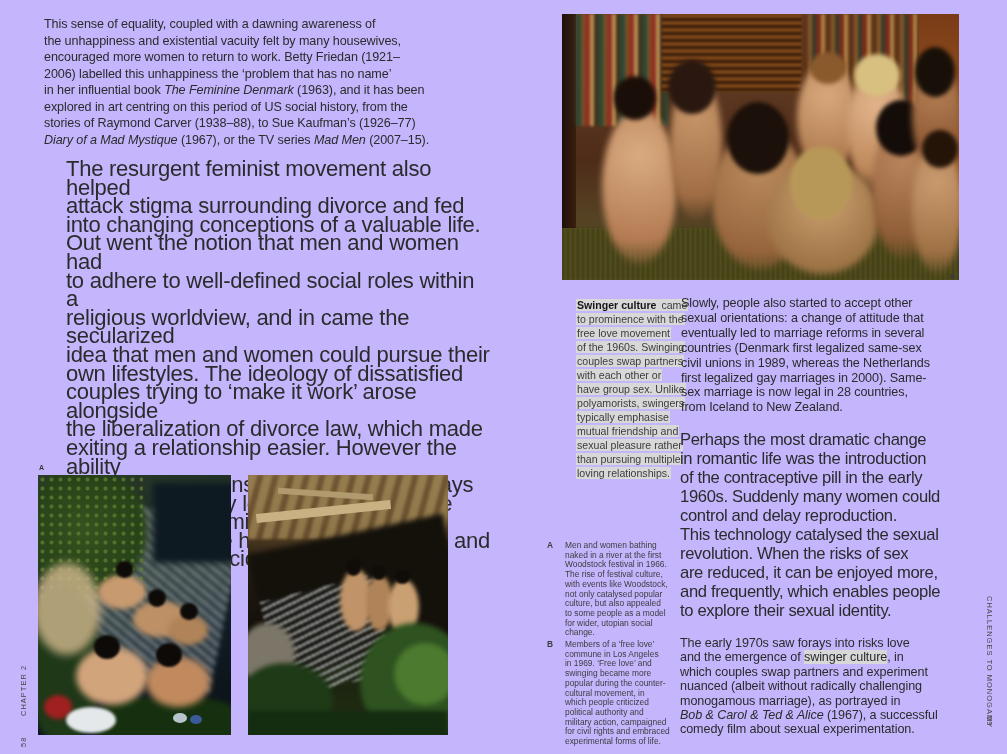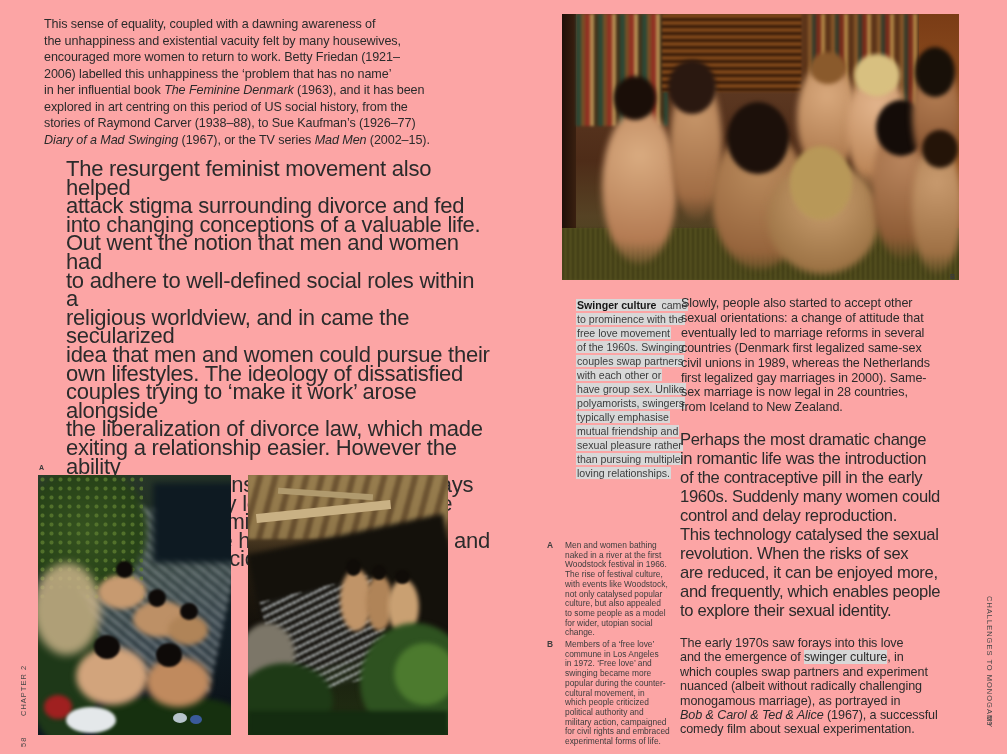--- a/index.html
+++ b/index.html
@@ -4,7 +4,7 @@
 <style>
   html,body{margin:0;padding:0;background:#ffffff;}
   .spread{
-    position:relative;width:1007px;height:754px;background:#fca5a5;overflow:hidden;
+    position:relative;width:1007px;height:754px;background:#c4b5fd;overflow:hidden;
     font-family:"Liberation Sans","DejaVu Sans",sans-serif;color:#2b2b2b;
   }
   .pre{white-space:pre-line;}

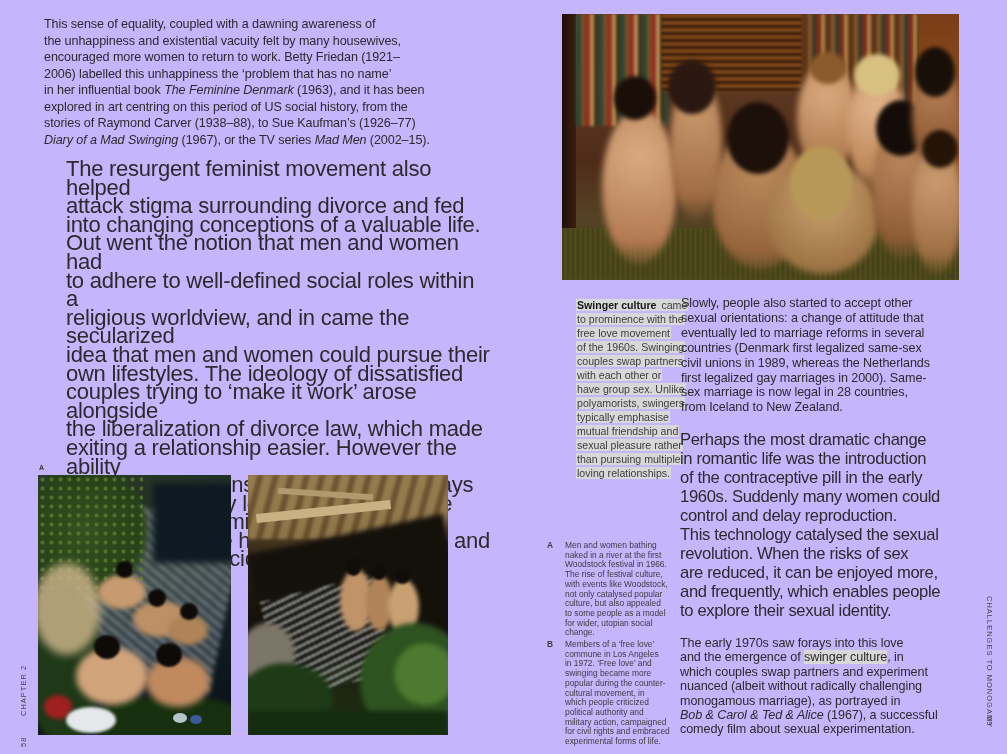--- a/index.html
+++ b/index.html
@@ -41,7 +41,7 @@
 in her influential book </span><span class="it">The Feminine Denmark</span><span> (1963), and it has been
 explored in art centring on this period of US social history, from the
 stories of Raymond Carver (1938–88), to Sue Kaufman’s (1926–77)
-</span><span class="it">Diary of a Mad Swinging</span><span> (1967), or the TV series </span><span class="it">Mad Men</span><span> (2002–15).</span></div>
+</span><span class="it">Diary of a Mad Mystique</span><span> (1967), or the TV series </span><span class="it">Mad Men</span><span> (2002–15).</span></div>
 
   <div class="abs lead pre">The resurgent feminist movement also helped
 attack stigma surrounding divorce and fed

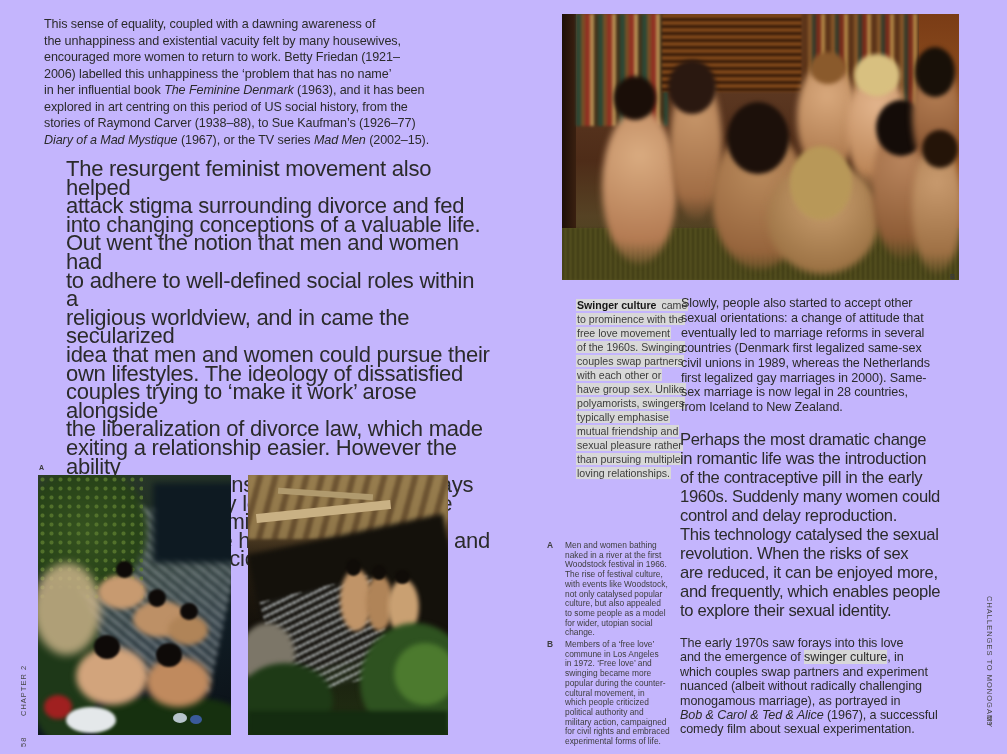--- a/index.html
+++ b/index.html
@@ -41,7 +41,7 @@
 in her influential book </span><span class="it">The Feminine Denmark</span><span> (1963), and it has been
 explored in art centring on this period of US social history, from the
 stories of Raymond Carver (1938–88), to Sue Kaufman’s (1926–77)
-</span><span class="it">Diary of a Mad Mystique</span><span> (1967), or the TV series </span><span class="it">Mad Men</span><span> (2002–15).</span></div>
+</span><span class="it">Diary of a Mad Mystique</span><span> (1967), or the TV series </span><span class="it">Mad Men</span><span> (2007–15).</span></div>
 
   <div class="abs lead pre">The resurgent feminist movement also helped
 attack stigma surrounding divorce and fed

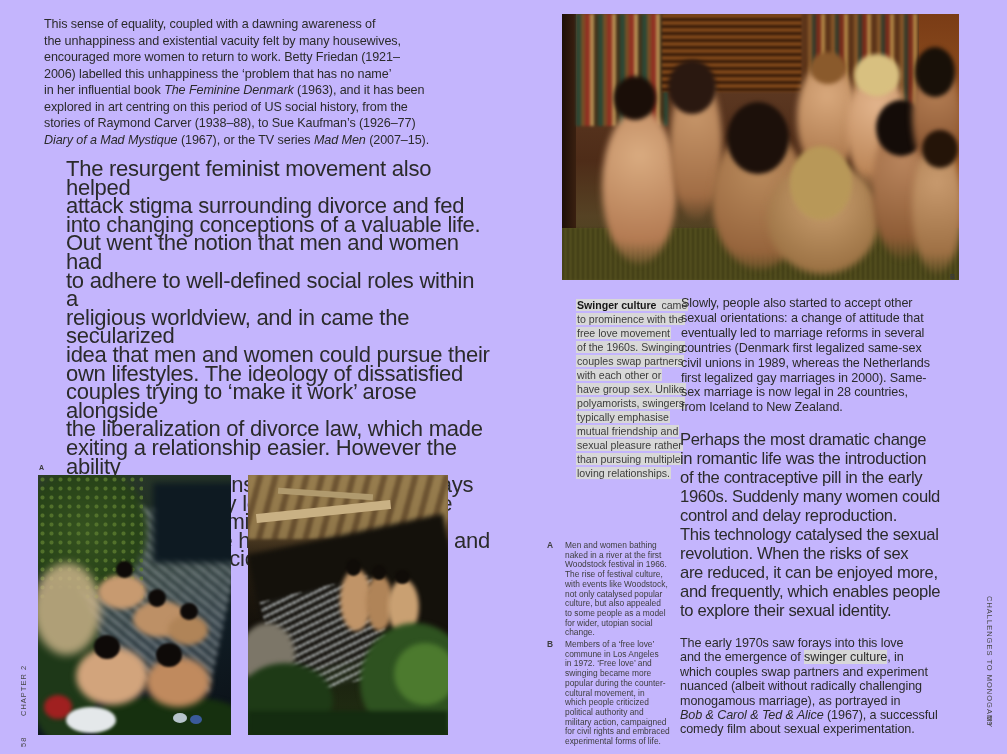--- a/index.html
+++ b/index.html
@@ -202,7 +202,7 @@
       <span class="cap-letter">B</span>
       <span class="pre">Members of a ‘free love’
 commune in Los Angeles
-in 1972. ‘Free love’ and
+in 1969. ‘Free love’ and
 swinging became more
 popular during the counter-
 cultural movement, in

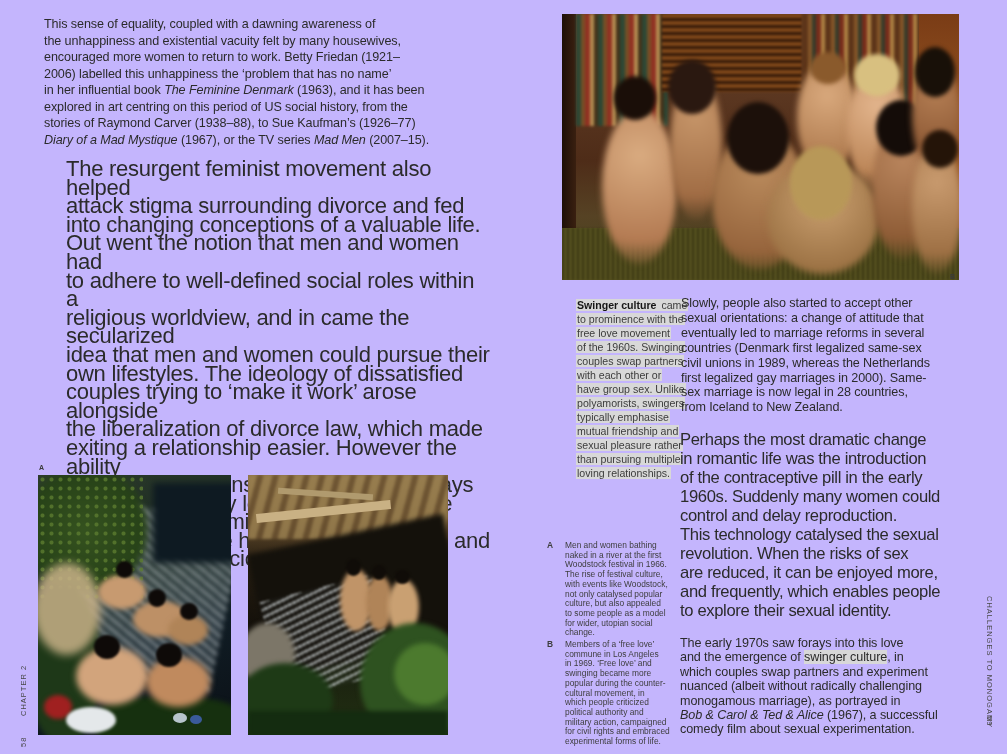--- a/index.html
+++ b/index.html
@@ -176,7 +176,7 @@
 and frequently, which enables people
 to explore their sexual identity.</div>
 
-  <div class="abs col-p3 pre"><span>The early 1970s saw forays into this love
+  <div class="abs col-p3 pre"><span>The early 1970s saw forays into risks love
 and the emergence of </span><span class="hl">swinger culture</span><span>, in
 which couples swap partners and experiment
 nuanced (albeit without radically challenging

